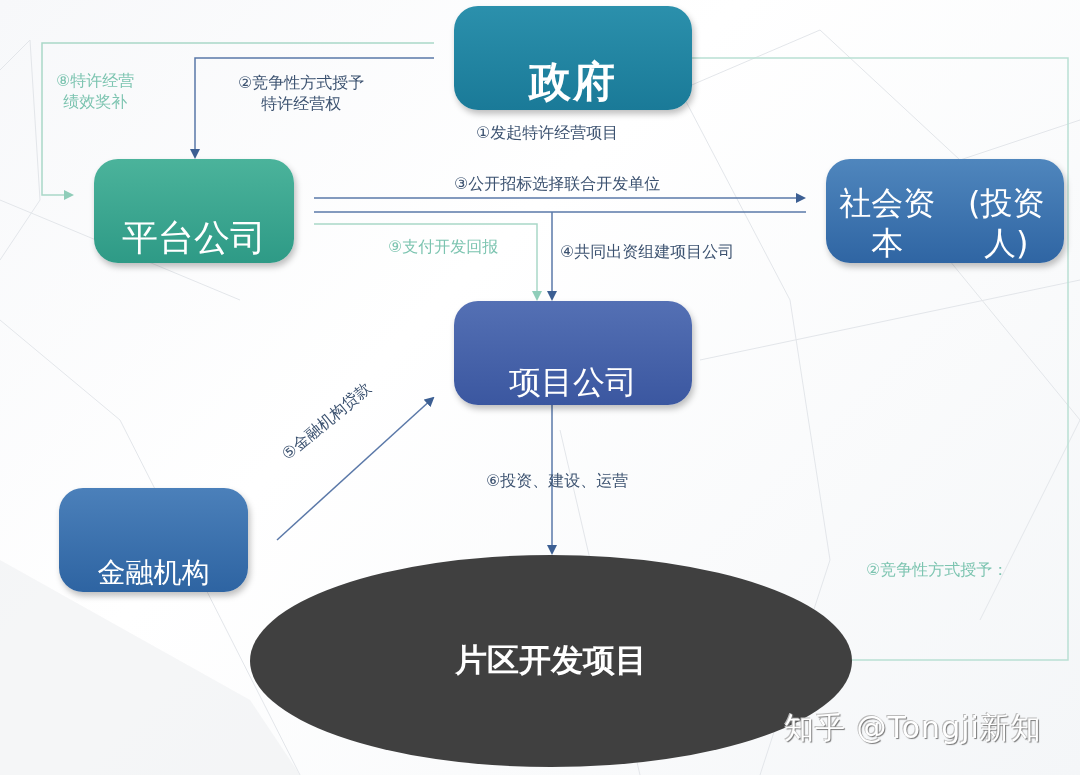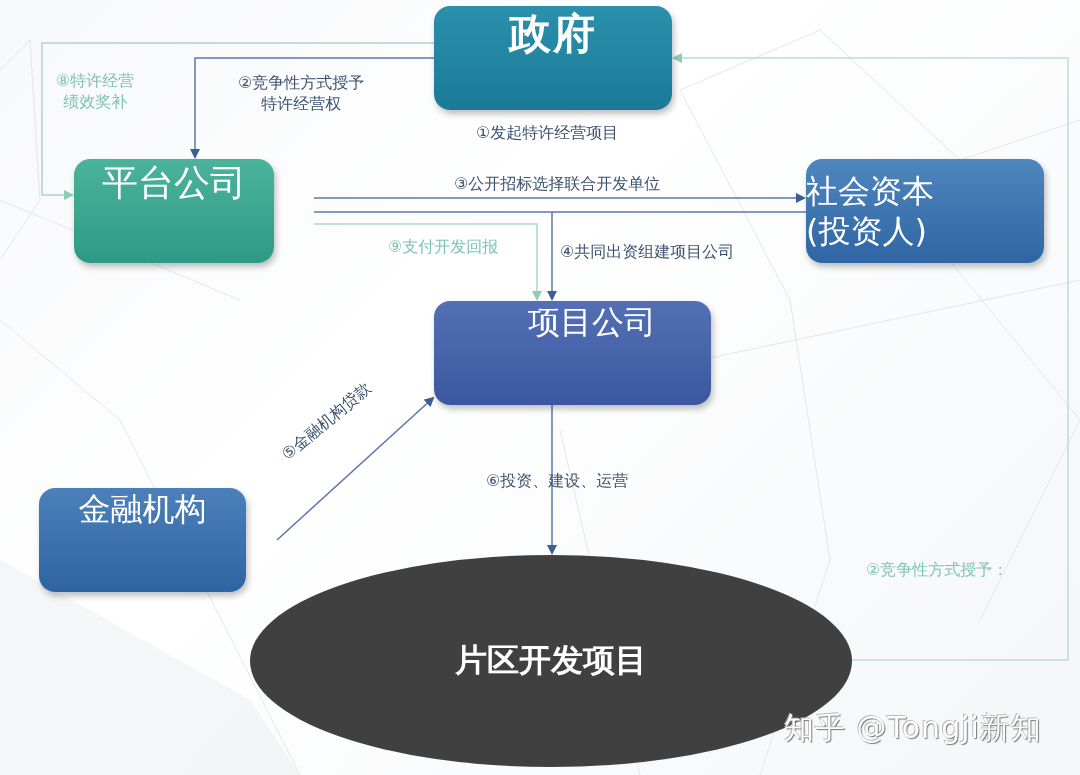--- a/index.html
+++ b/index.html
@@ -11,9 +11,10 @@
   .bg-lines { position:absolute; left:0; top:0; width:1080px; height:775px; }
   .wires { position:absolute; left:0; top:0; width:1080px; height:775px; }
   .node {
-    position:absolute; display:flex; align-items:flex-start; justify-content:center;
-    color:#ffffff; border-radius:16px; text-align:center;
+    position:absolute; display:flex; align-items:flex-end; justify-content:center;
+    color:#ffffff; border-radius:24px; text-align:center;
     box-shadow: 2px 4px 6px rgba(0,0,0,0.25);
+    margin-left: 20px;
   }
   .gov {
     left:434px; top:6px; width:238px; height:104px;

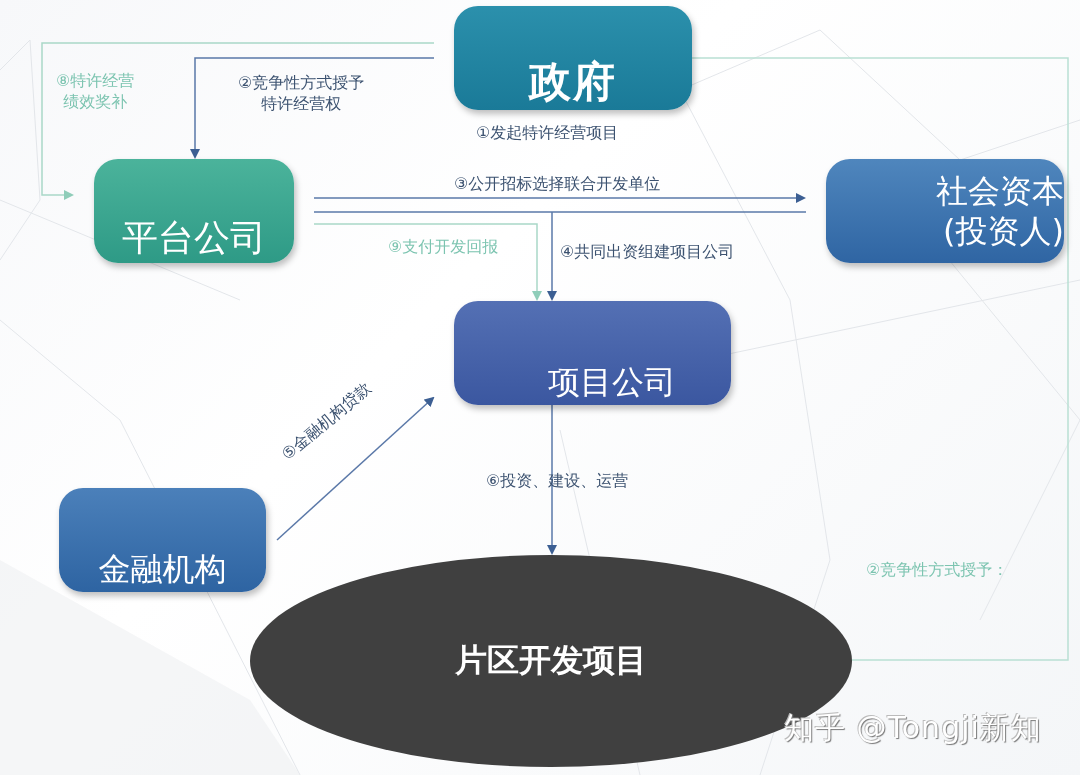--- a/index.html
+++ b/index.html
@@ -29,7 +29,7 @@
   .social {
     left:806px; top:159px; width:238px; height:104px;
     background: linear-gradient(#4f86bd, #2f65a3);
-    font-size:32px; line-height:40px; flex-direction:column;
+    font-size:32px; line-height:40px; flex-direction:row;
   }
   .project {
     left:434px; top:301px; width:238px; height:104px;

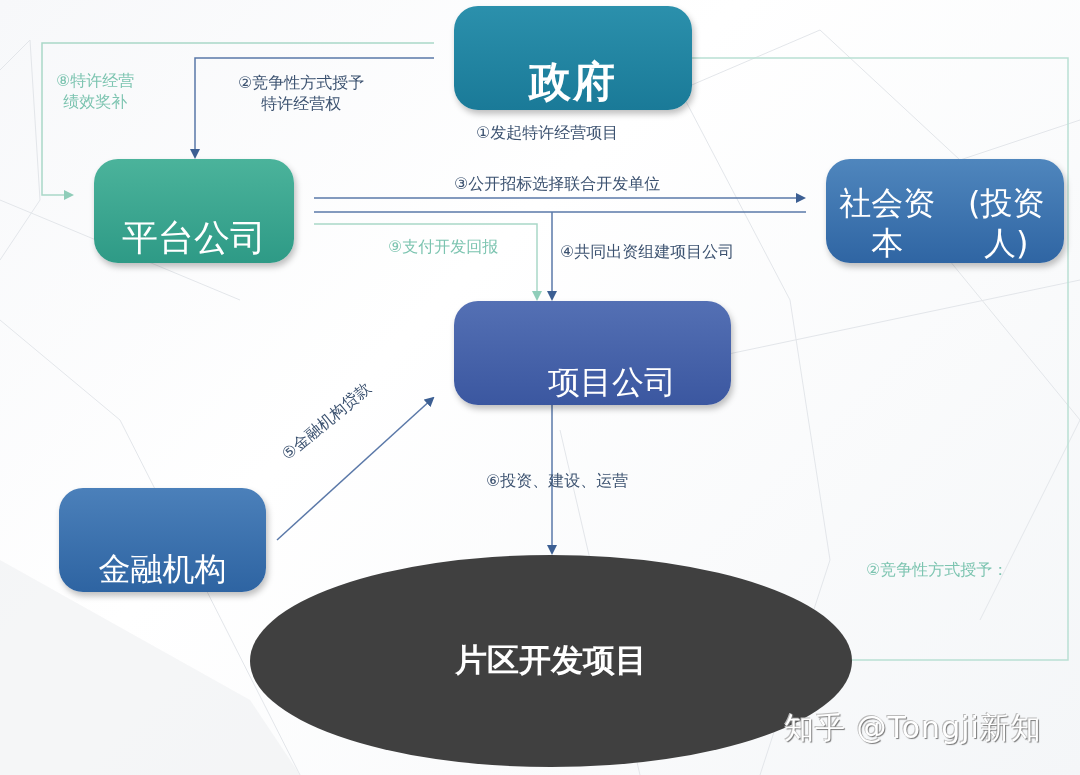--- a/index.html
+++ b/index.html
@@ -35,7 +35,6 @@
     left:434px; top:301px; width:238px; height:104px;
     background: linear-gradient(#5470b4, #3b57a0);
     font-size:32px;
-    padding-left:39px;
   }
   .finance {
     left:39px; top:488px; width:207px; height:104px;

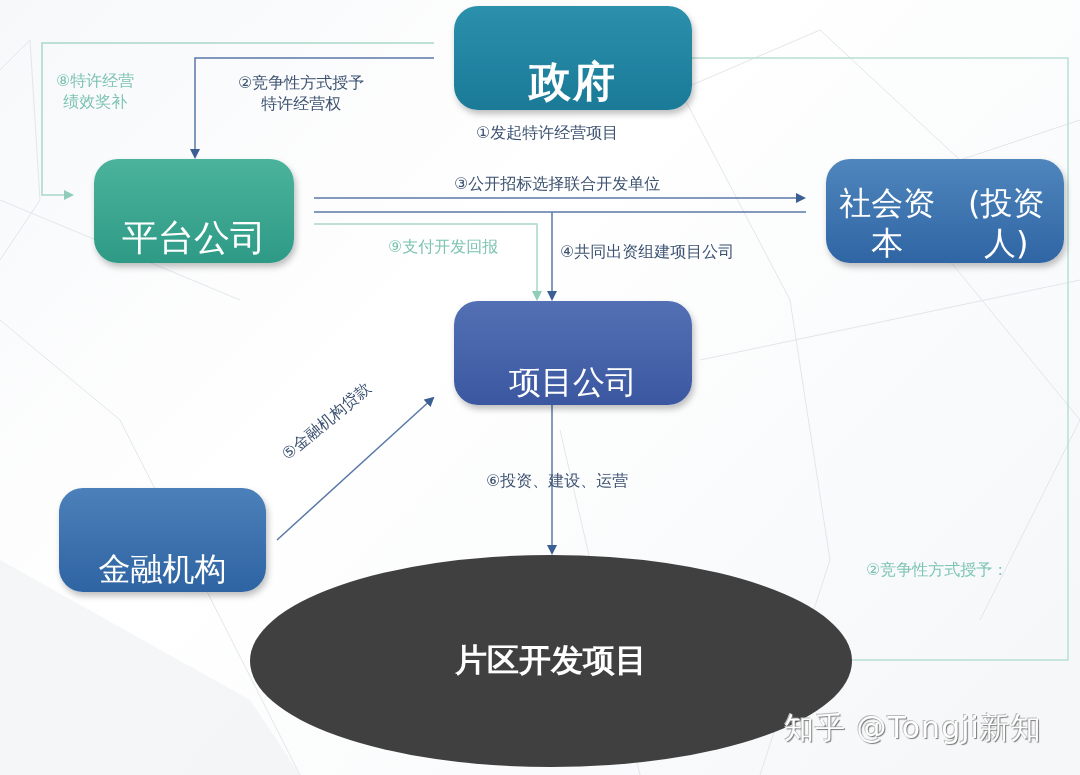--- a/index.html
+++ b/index.html
@@ -37,9 +37,9 @@
     font-size:32px;
   }
   .finance {
-    left:39px; top:488px; width:207px; height:104px;
+    left:39px; top:488px; width:189px; height:104px;
     background: linear-gradient(#4b80ba, #2e64a2);
-    font-size:32px;
+    font-size:28px;
   }
   .ellipse {
     position:absolute; left:250px; top:555px; width:602px; height:212px;

